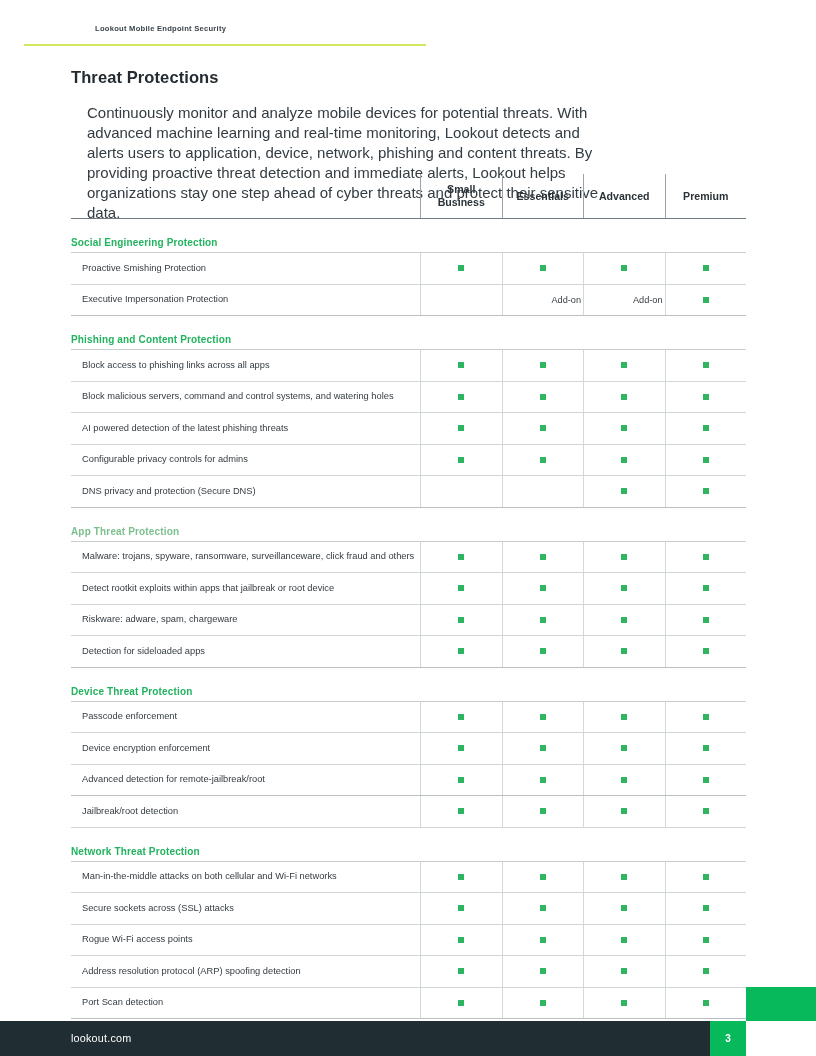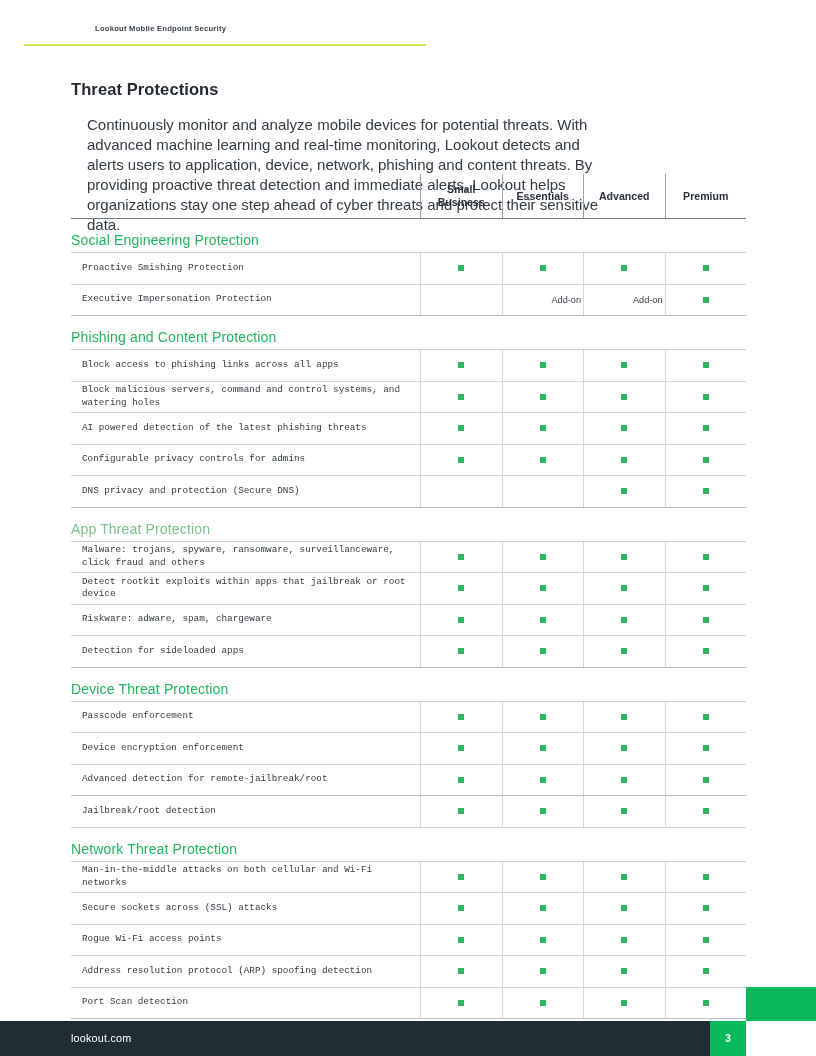--- a/index.html
+++ b/index.html
@@ -54,7 +54,7 @@
     font-size: 16.5px;
     font-weight: bold;
     color: #232b31;
-    margin: 16px 0 11px 0;
+    margin: 4px 0 11px 0;
     letter-spacing: 0.1px;
   }
   .intro {

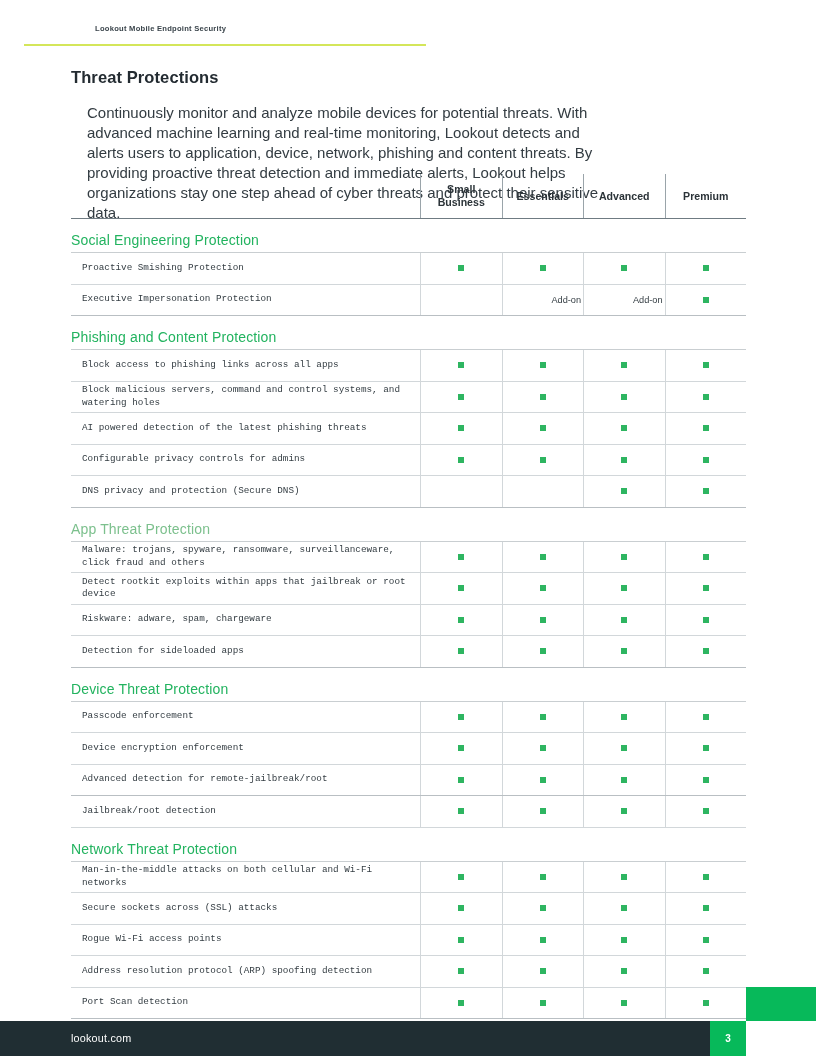--- a/index.html
+++ b/index.html
@@ -110,8 +110,8 @@
     border-bottom: 1px solid #c9ced1;
   }
   .section-title {
-    font-size: 14px;
-    font-weight: normal;
+    font-size: 10px;
+    font-weight: bold;
     padding-bottom: 4px;
     letter-spacing: 0.15px;
   }

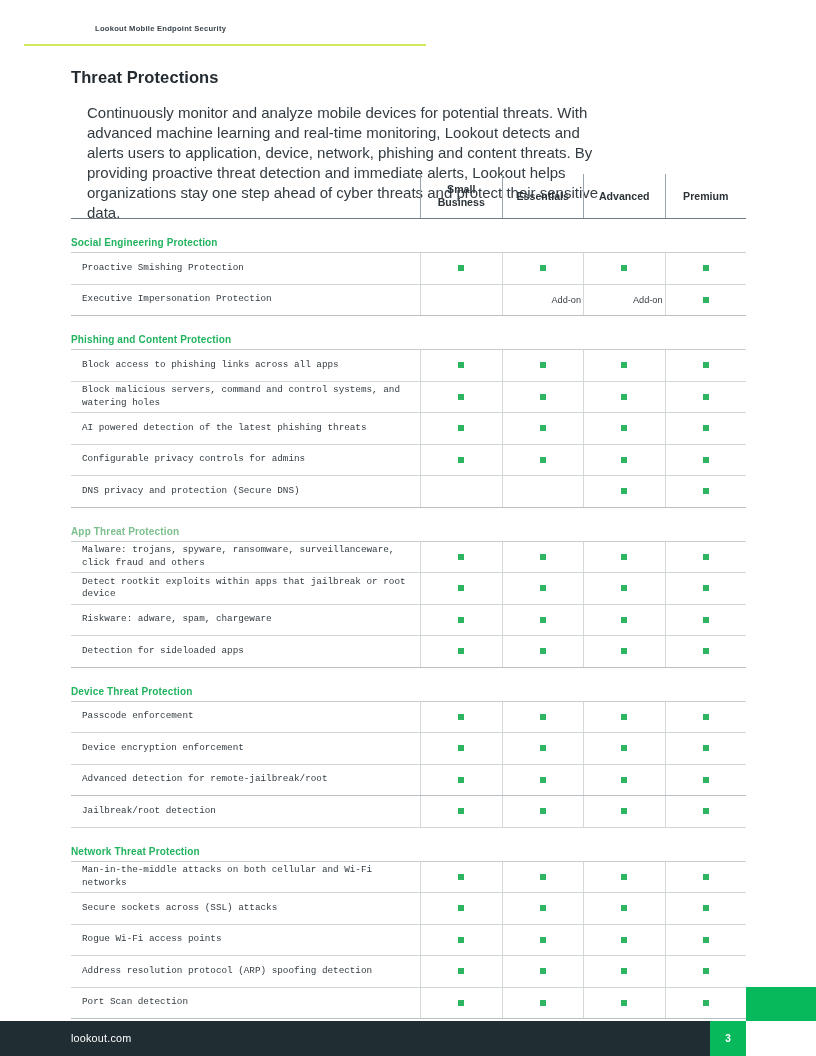--- a/index.html
+++ b/index.html
@@ -80,7 +80,7 @@
   }
 
   
-  .c-feature { width: 349px; box-sizing: border-box; font-family: Liberation Mono, monospace; }
+  .c-feature { width: 349px; box-sizing: border-box; }
   .c-plan    { width: 81.5px; box-sizing: border-box; }
 
   

